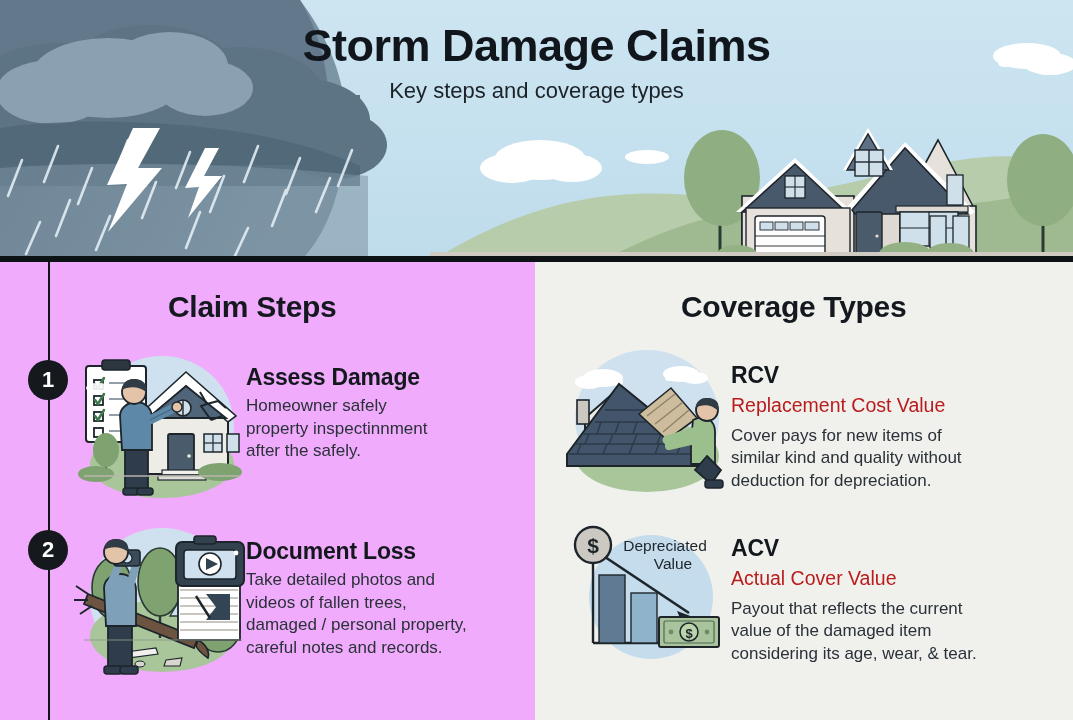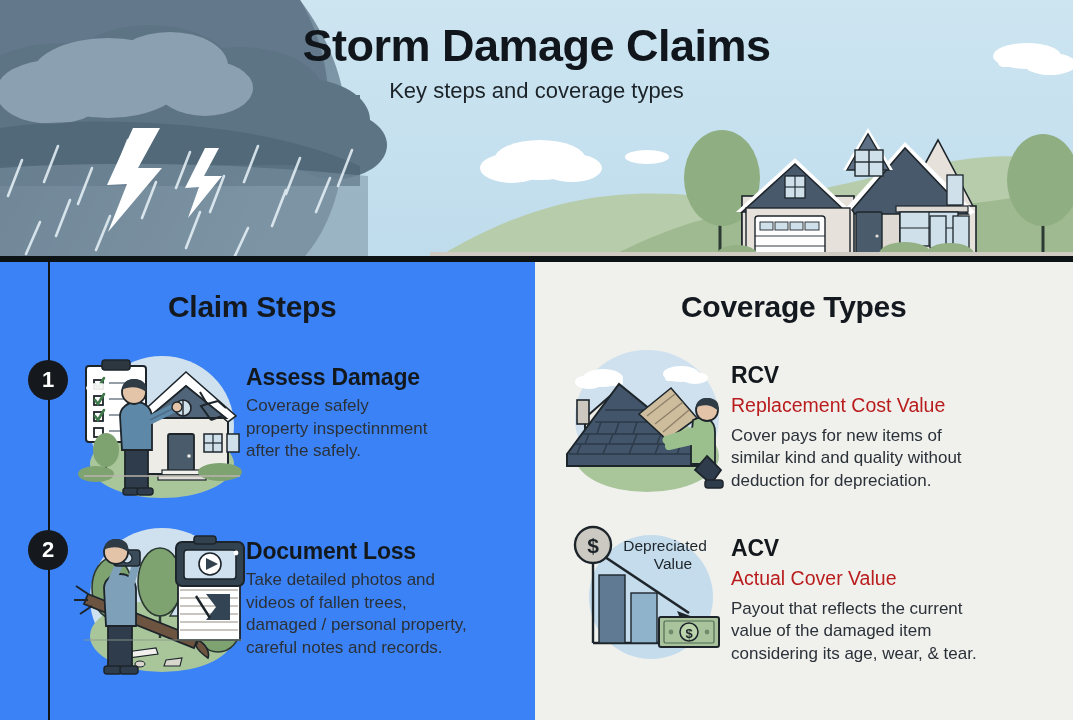--- a/index.html
+++ b/index.html
@@ -40,7 +40,7 @@
     display:flex;
   }
   .panel-left {
-    width:535px; height:458px; background:#3b82f6; position:relative;
+    width:535px; height:458px; background:#f0abfc; position:relative;
   }
   .panel-right {
     width:538px; height:458px; background:#f0f0ed; position:relative;padding-left:24px;

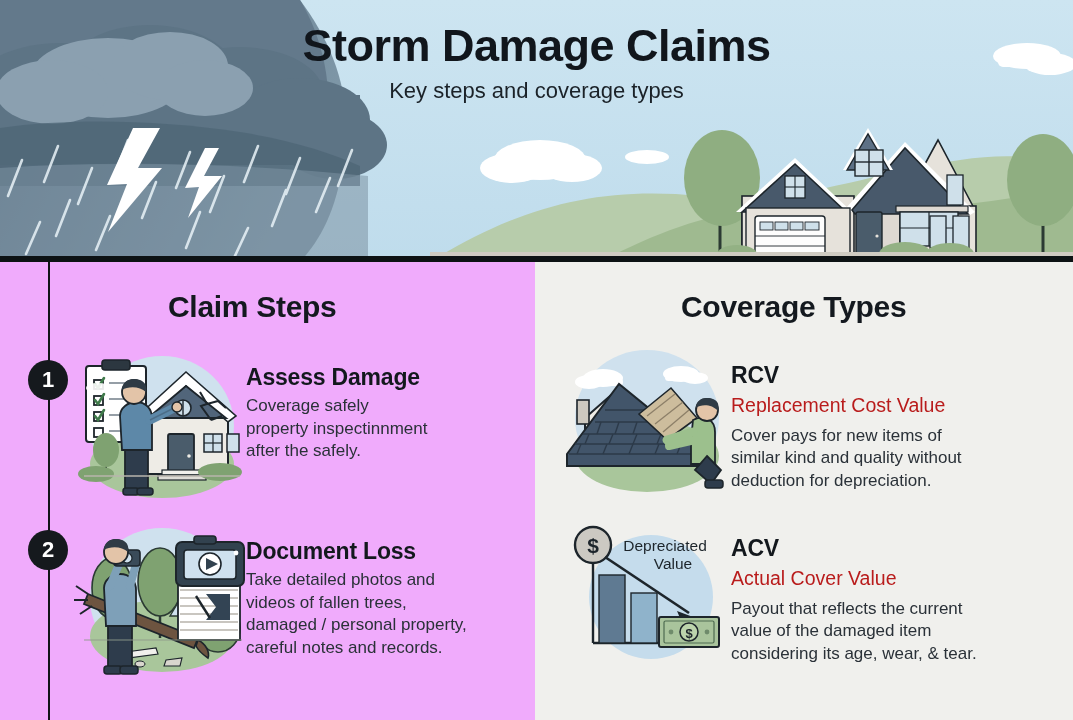--- a/index.html
+++ b/index.html
@@ -339,7 +339,7 @@
       <div class="item-text">
         <div class="item-title">Assess Damage</div>
         <div class="item-body">
-          <div>Coverage safely</div>
+          <div>Homeowner safely</div>
           <div>property inspectinnment</div>
           <div>after the safely.</div>
         </div>

